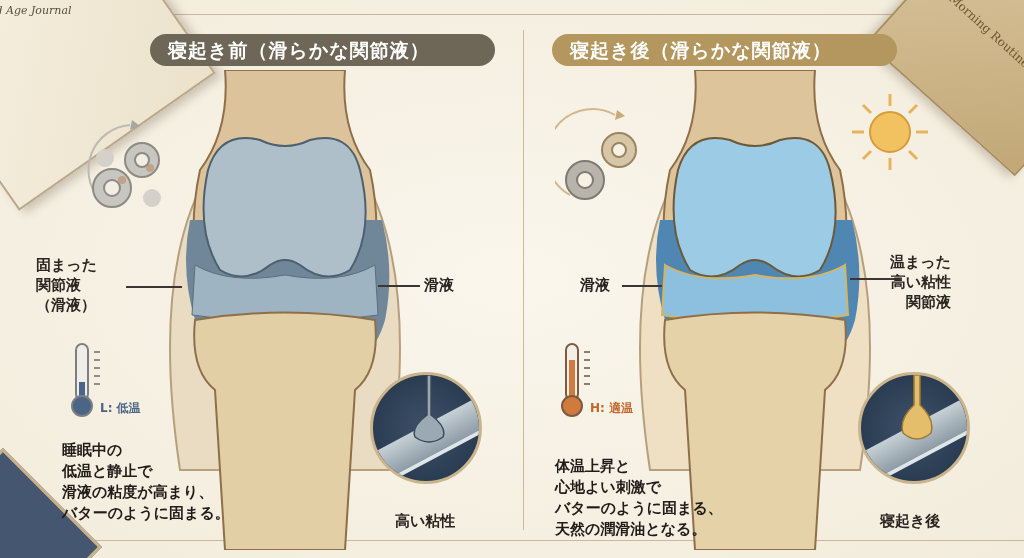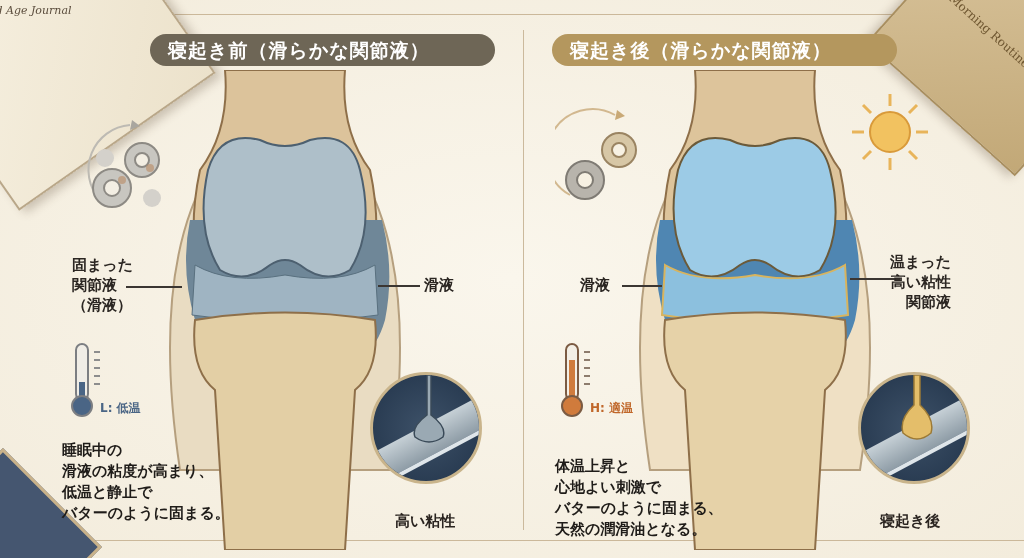--- a/index.html
+++ b/index.html
@@ -96,7 +96,7 @@
     <path d="M45 250 Q135 235 225 250 Q230 300 205 320 L195 480 L75 480 L65 320 Q40 300 45 250 Z" fill="#e3cfa5" stroke="#8e6f49" stroke-width="2"></path>
   </svg>
 
-  <div class="label" style="left:36px;top:255px;margin-left:36px;">
+  <div class="label" style="left:36px;top:255px;">
     <div>固まった</div>
     <div>関節液</div>
     <div>（滑液）</div>

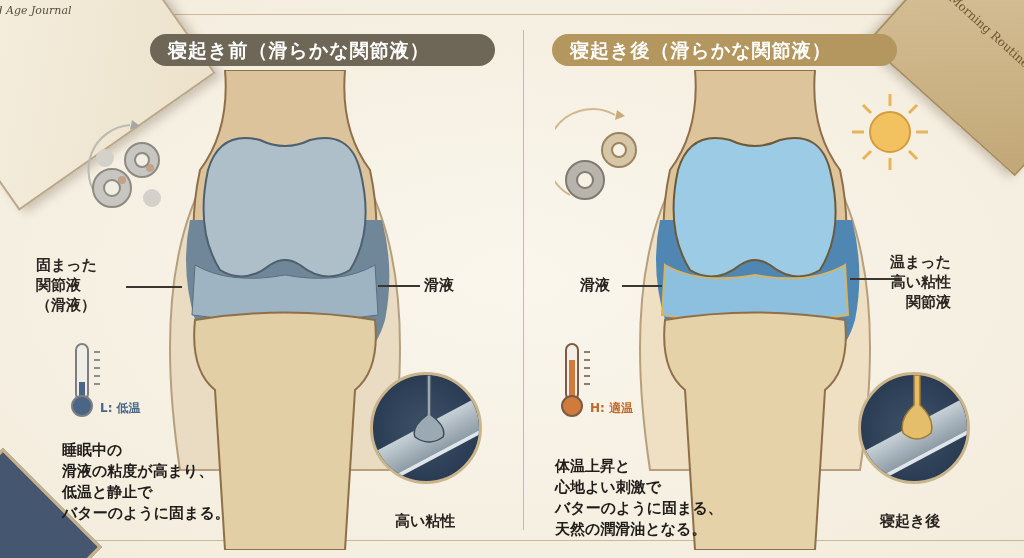--- a/index.html
+++ b/index.html
@@ -122,8 +122,8 @@
 
   <div class="desc" style="left:62px;top:440px;">
     <div>睡眠中の</div>
+    <div>低温と静止で</div>
     <div>滑液の粘度が高まり、</div>
-    <div>低温と静止で</div>
     <div>バターのように固まる。</div>
   </div>
 

